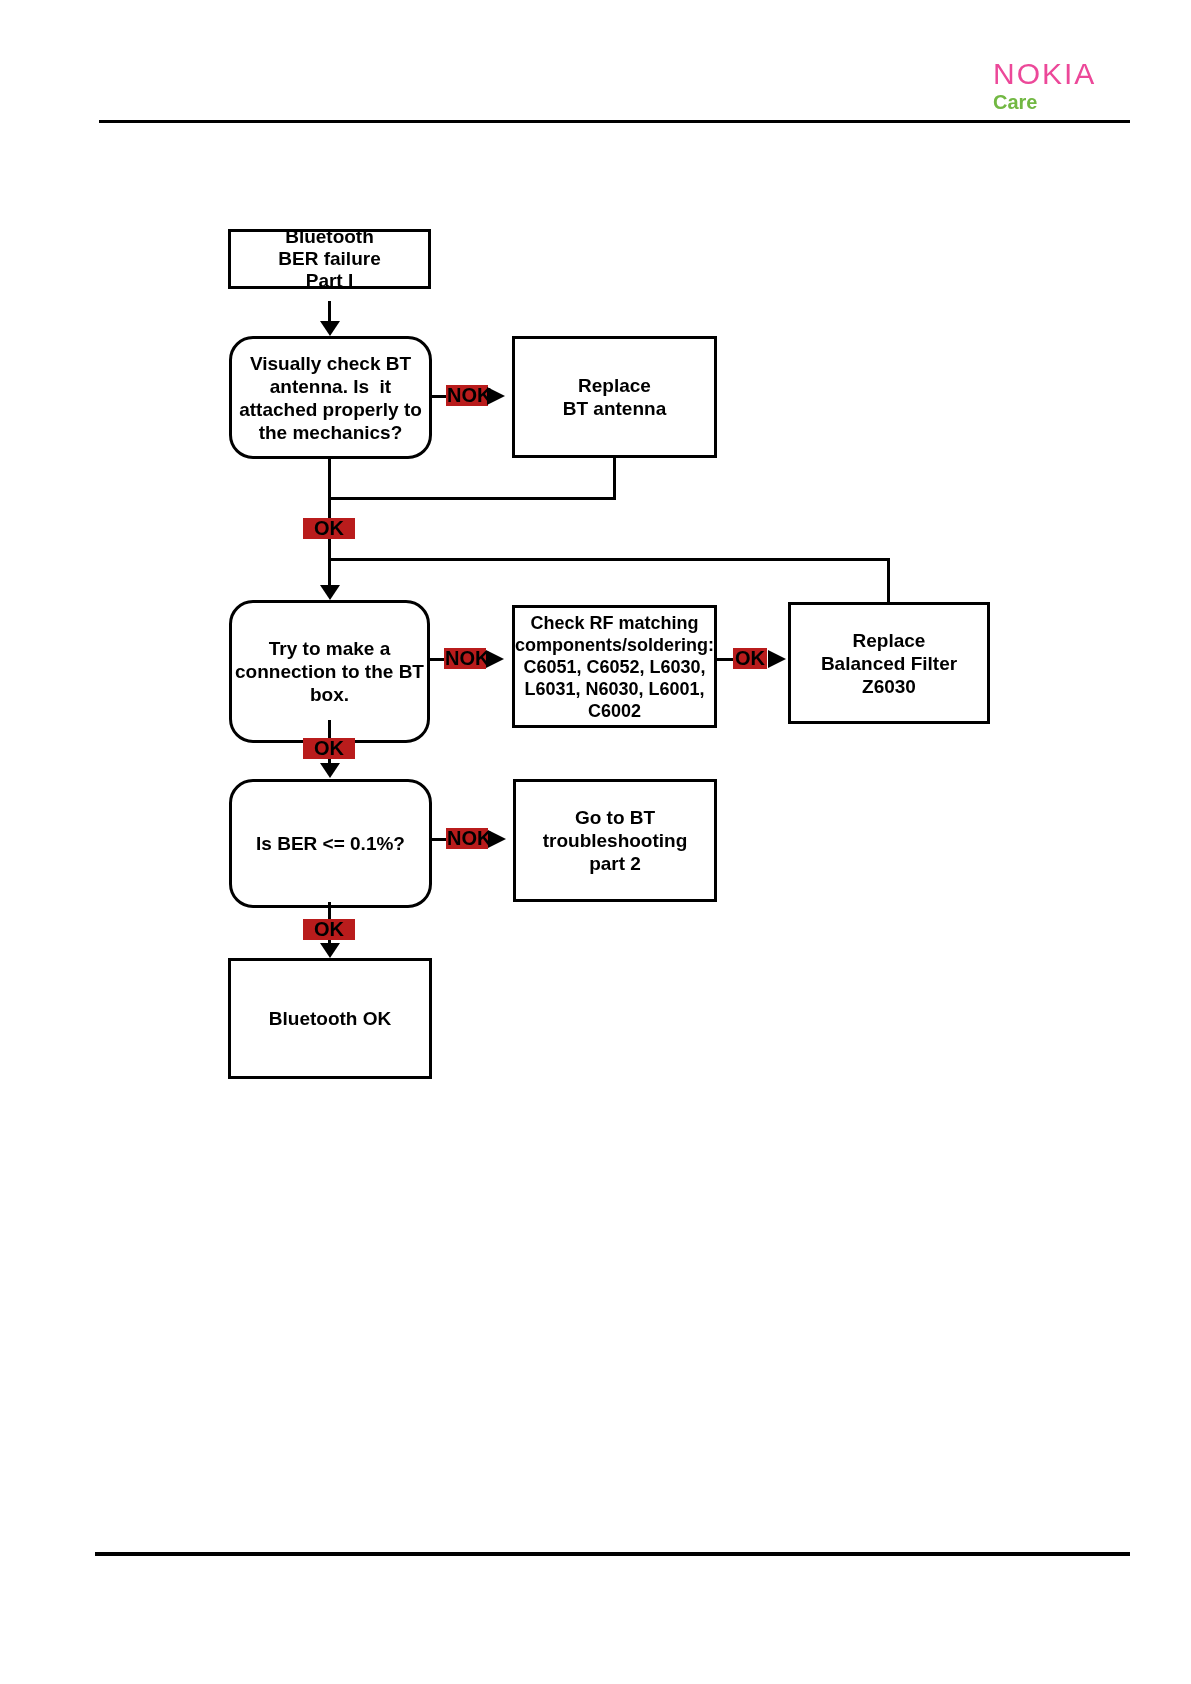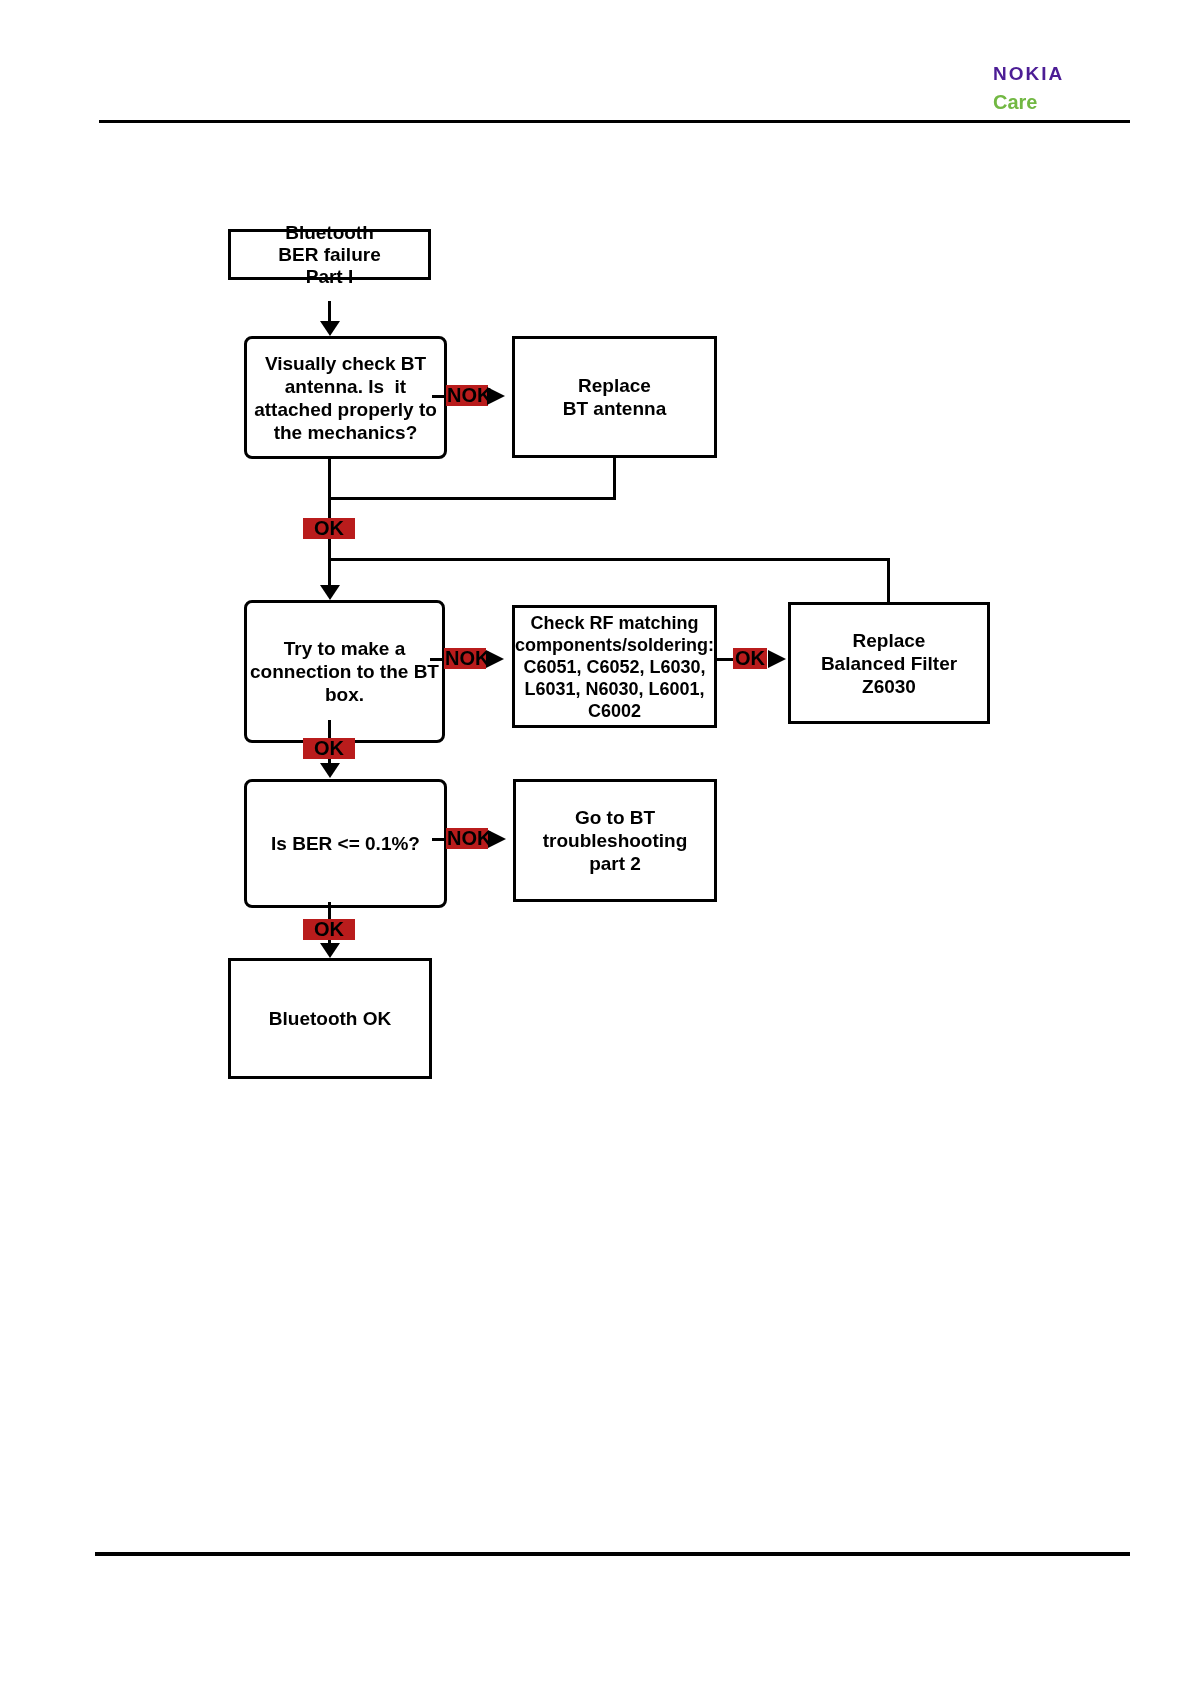--- a/index.html
+++ b/index.html
@@ -18,8 +18,8 @@
   
   #logo { position: absolute; left: 993px; top: 60px; width: 140px; text-align: left; }
   #logo .brand {
-    font-size: 19px; font-weight: bold; letter-spacing: 2px;
-    color: #4c1d95; line-height: 28px;
+    font-size: 30px; font-weight: normal; letter-spacing: 2px;
+    color: #ec4899; line-height: 28px;
   }
   #logo .sub {
     font-size: 20px; font-weight: bold; color: #72B843; line-height: 26px;

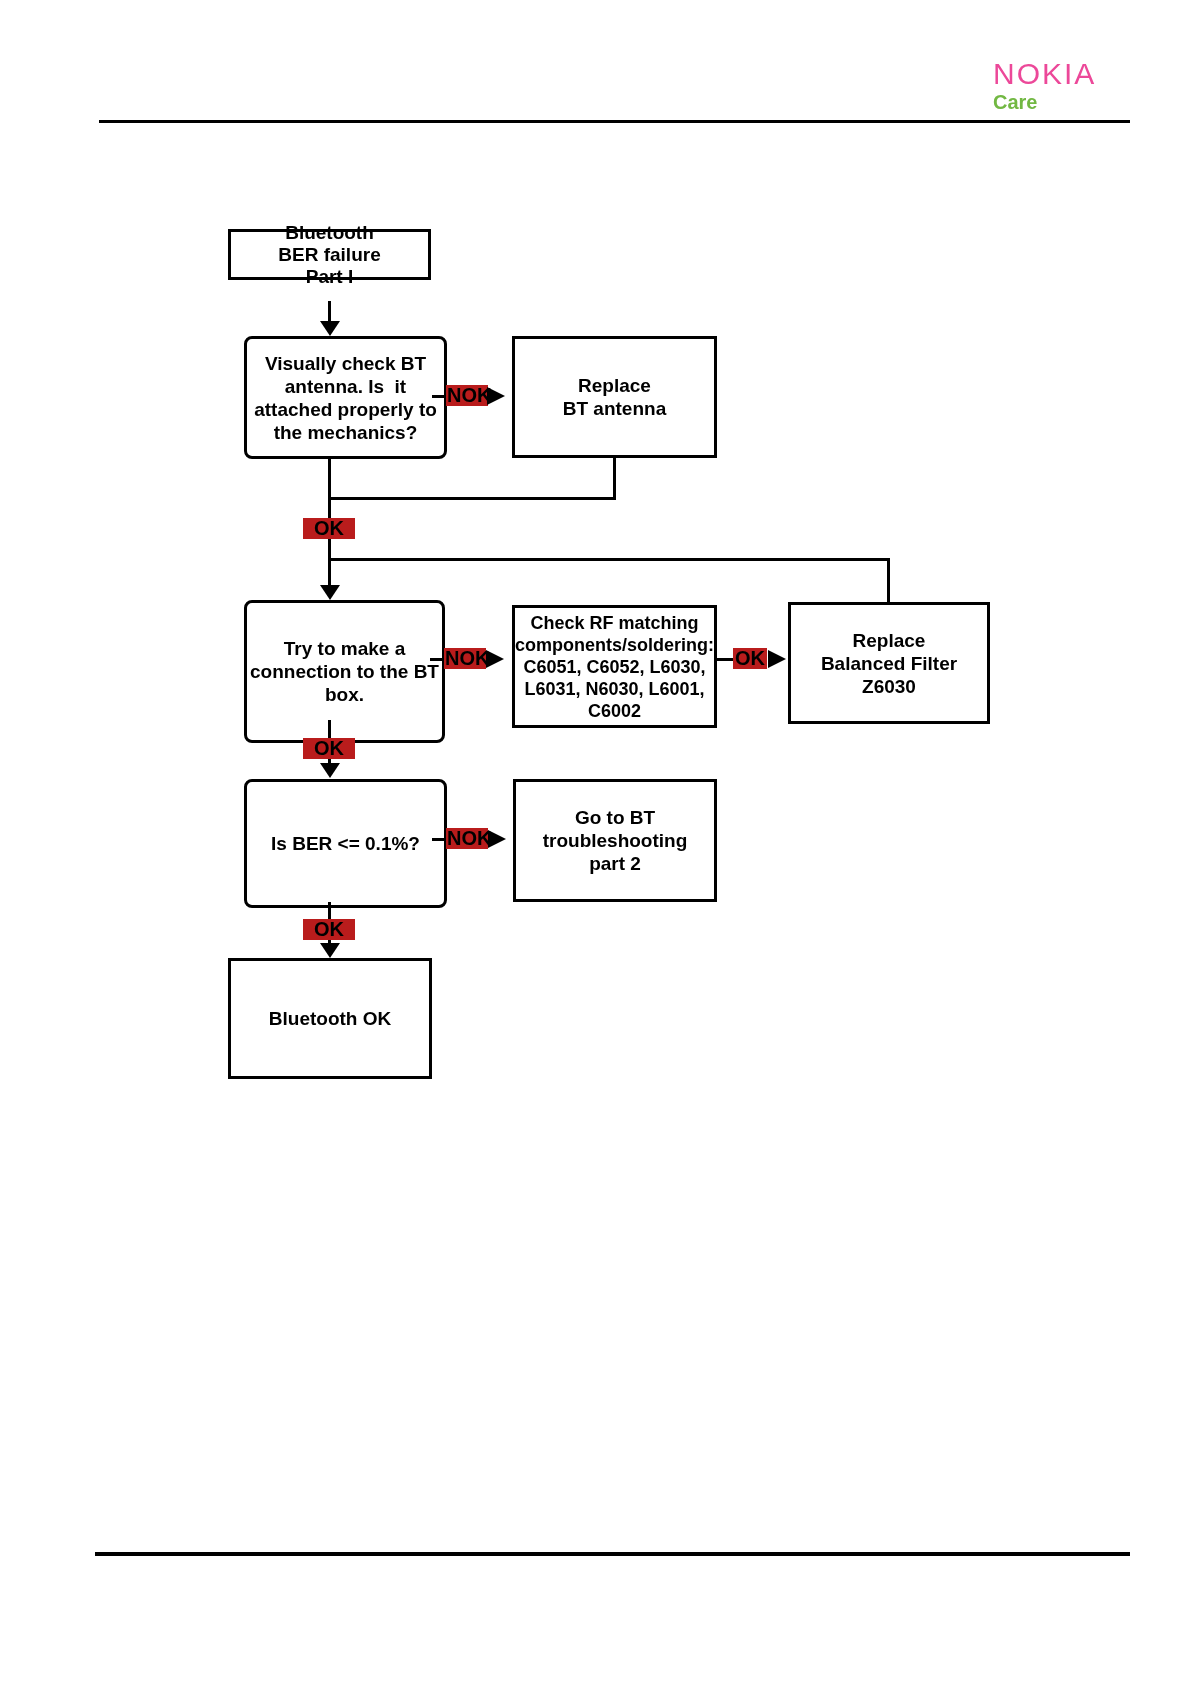--- a/index.html
+++ b/index.html
@@ -84,7 +84,7 @@
 
   <div class="rule" style="left:99px; top:120px; width:1031px; height:3px;"></div>
 
-  <div class="node" style="left:228px; top:229px; width:203px; height:51px; line-height:22px;">Bluetooth
+  <div class="node" style="left:228px; top:229px; width:203px; height:60px; line-height:22px;">Bluetooth
 BER failure
 Part I</div>
 

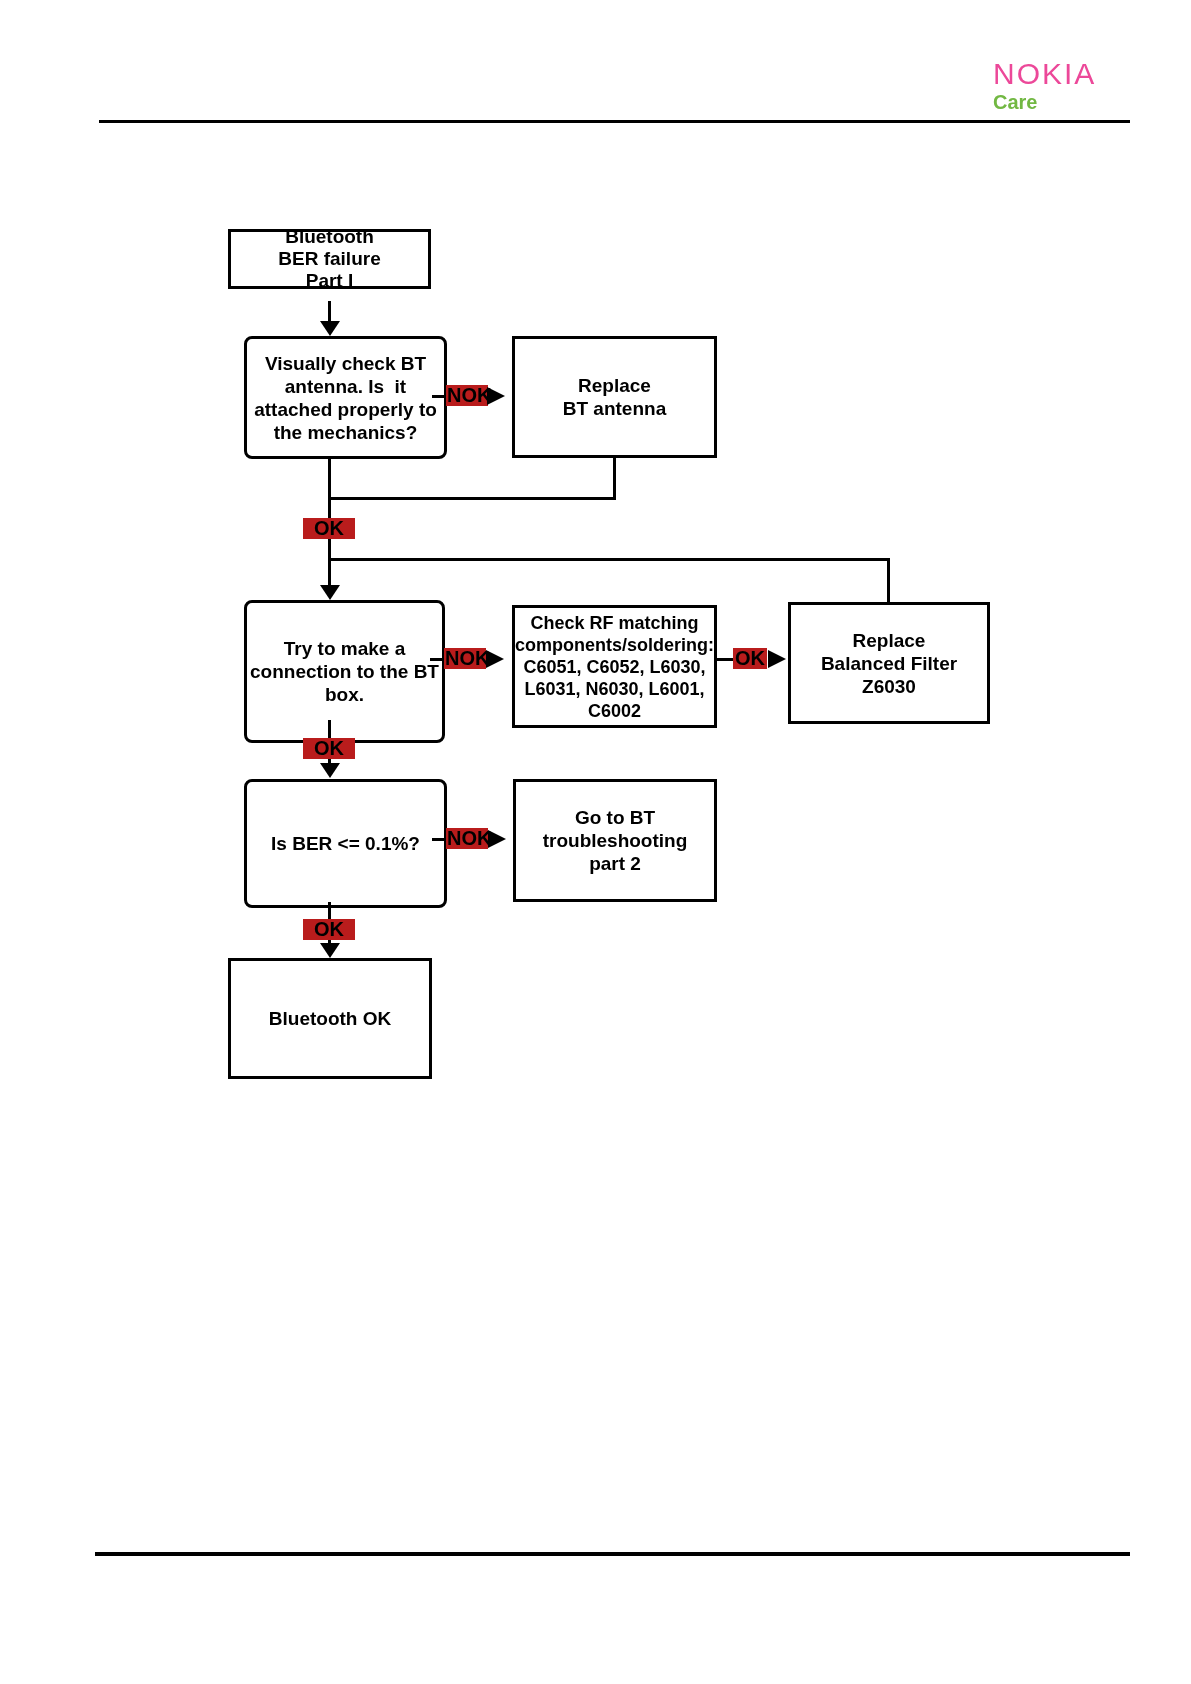--- a/index.html
+++ b/index.html
@@ -41,7 +41,7 @@
     color: #000;
     white-space: pre;
   }
-  .node.rounded { border-radius: 8px; margin-left: 15px; }
+  .node.rounded { border-radius: 24px; }
 
   
   .line { position: absolute; background: #000; }

